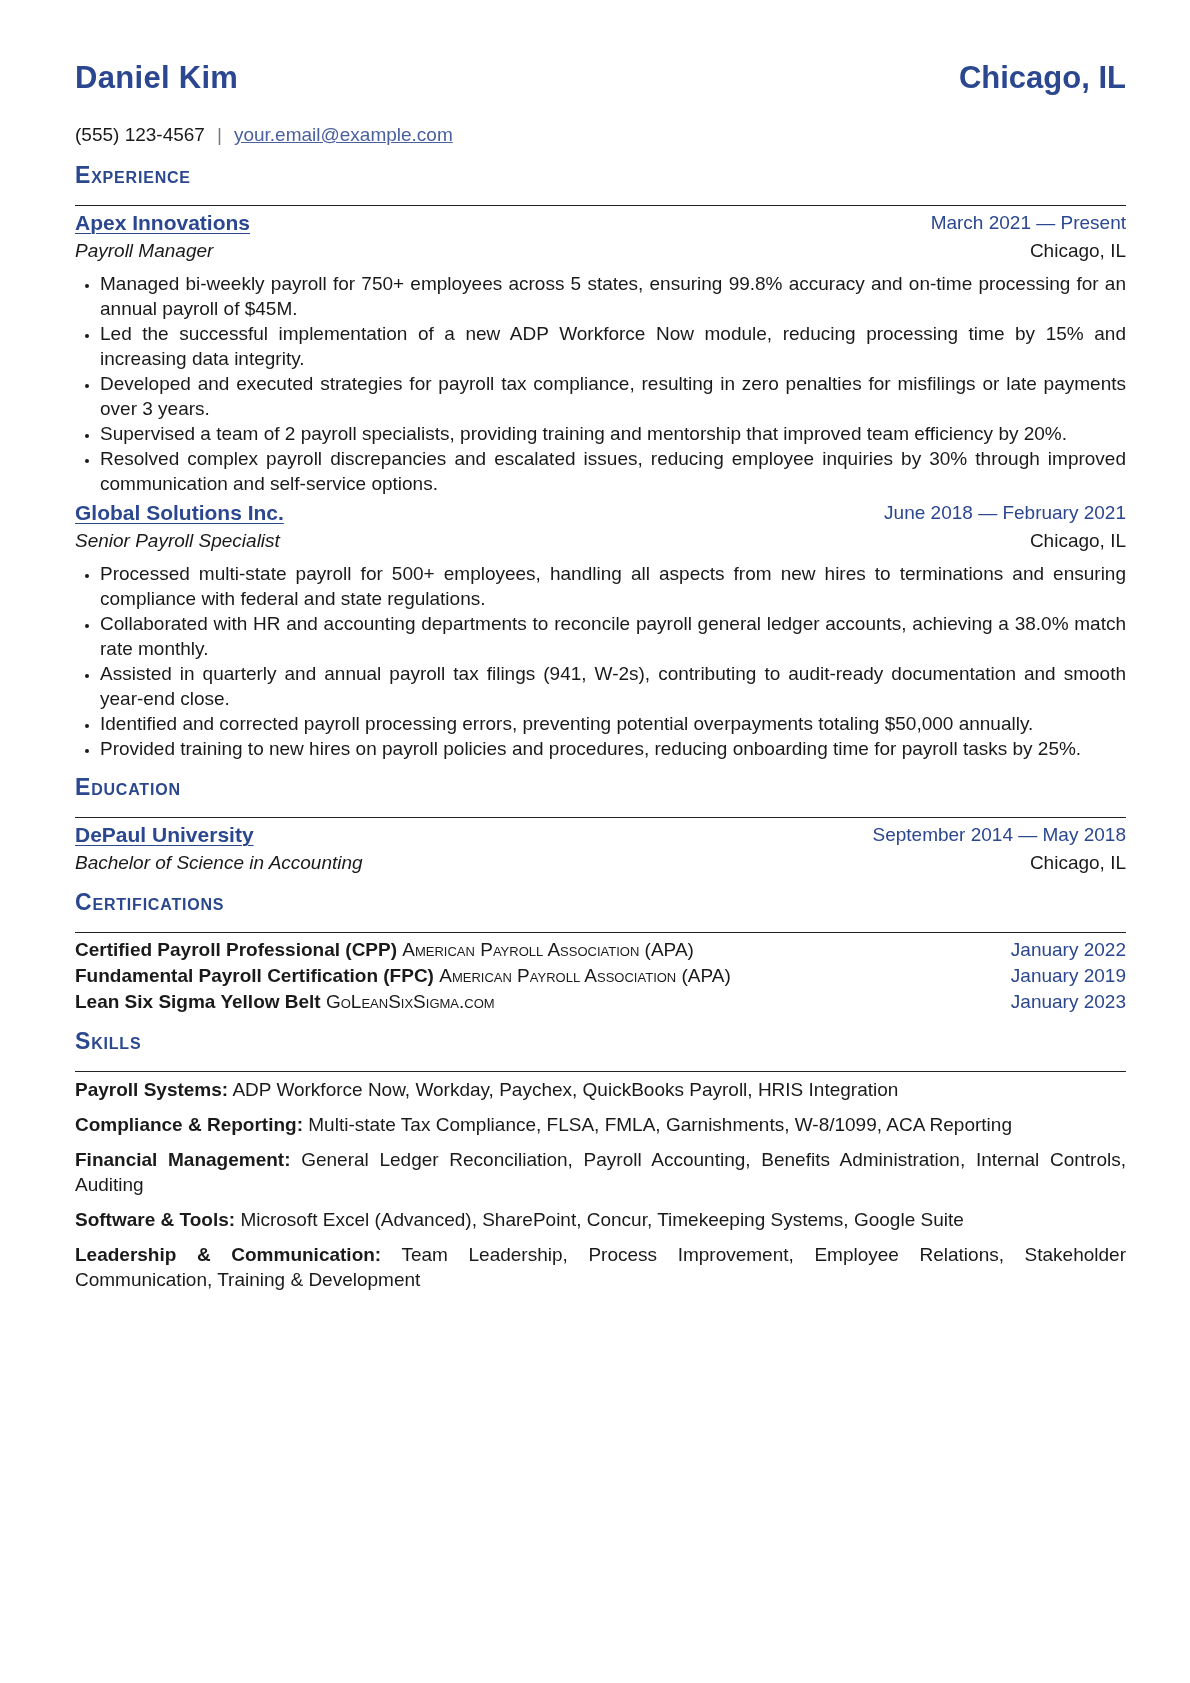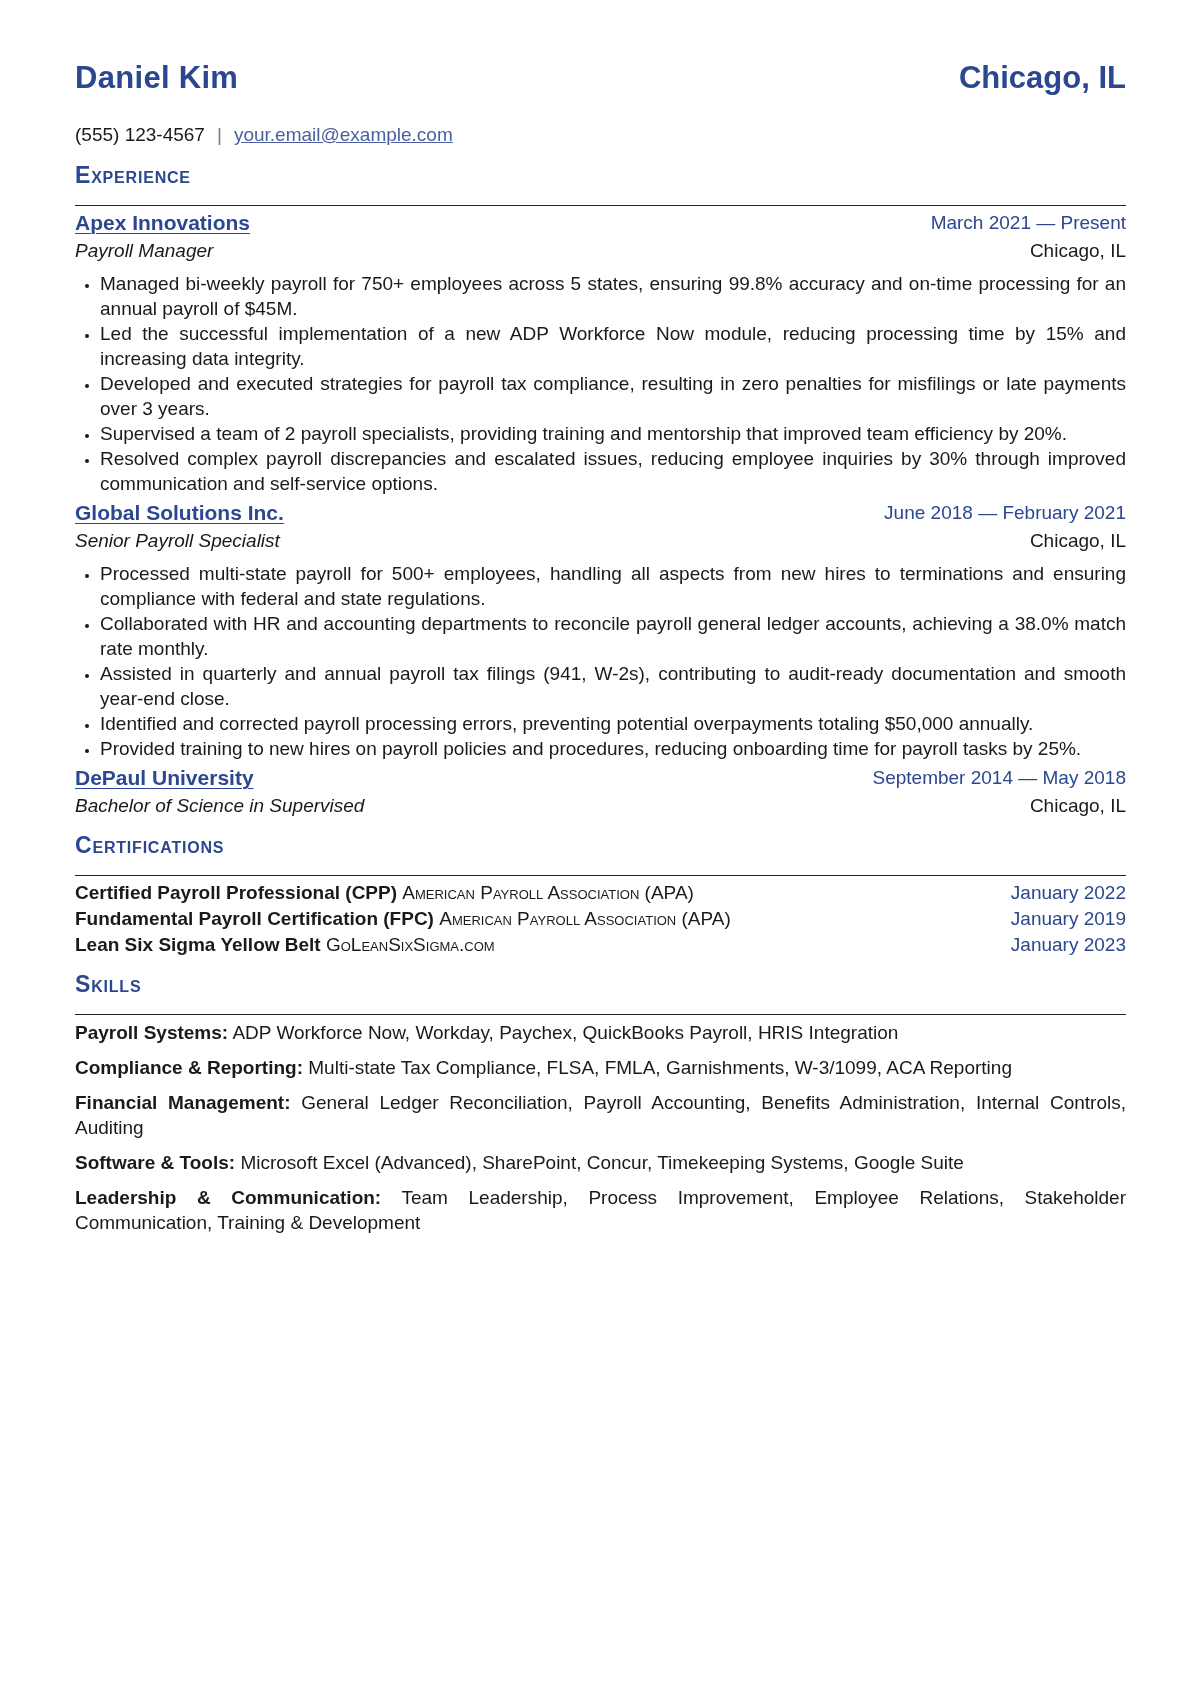--- a/index.html
+++ b/index.html
@@ -91,6 +91,7 @@
     </ul>
   </div>
 
+  <div class="section-title">Education</div>
   <div>
     <div class="entry-top">
       <a class="org">DePaul University</a>

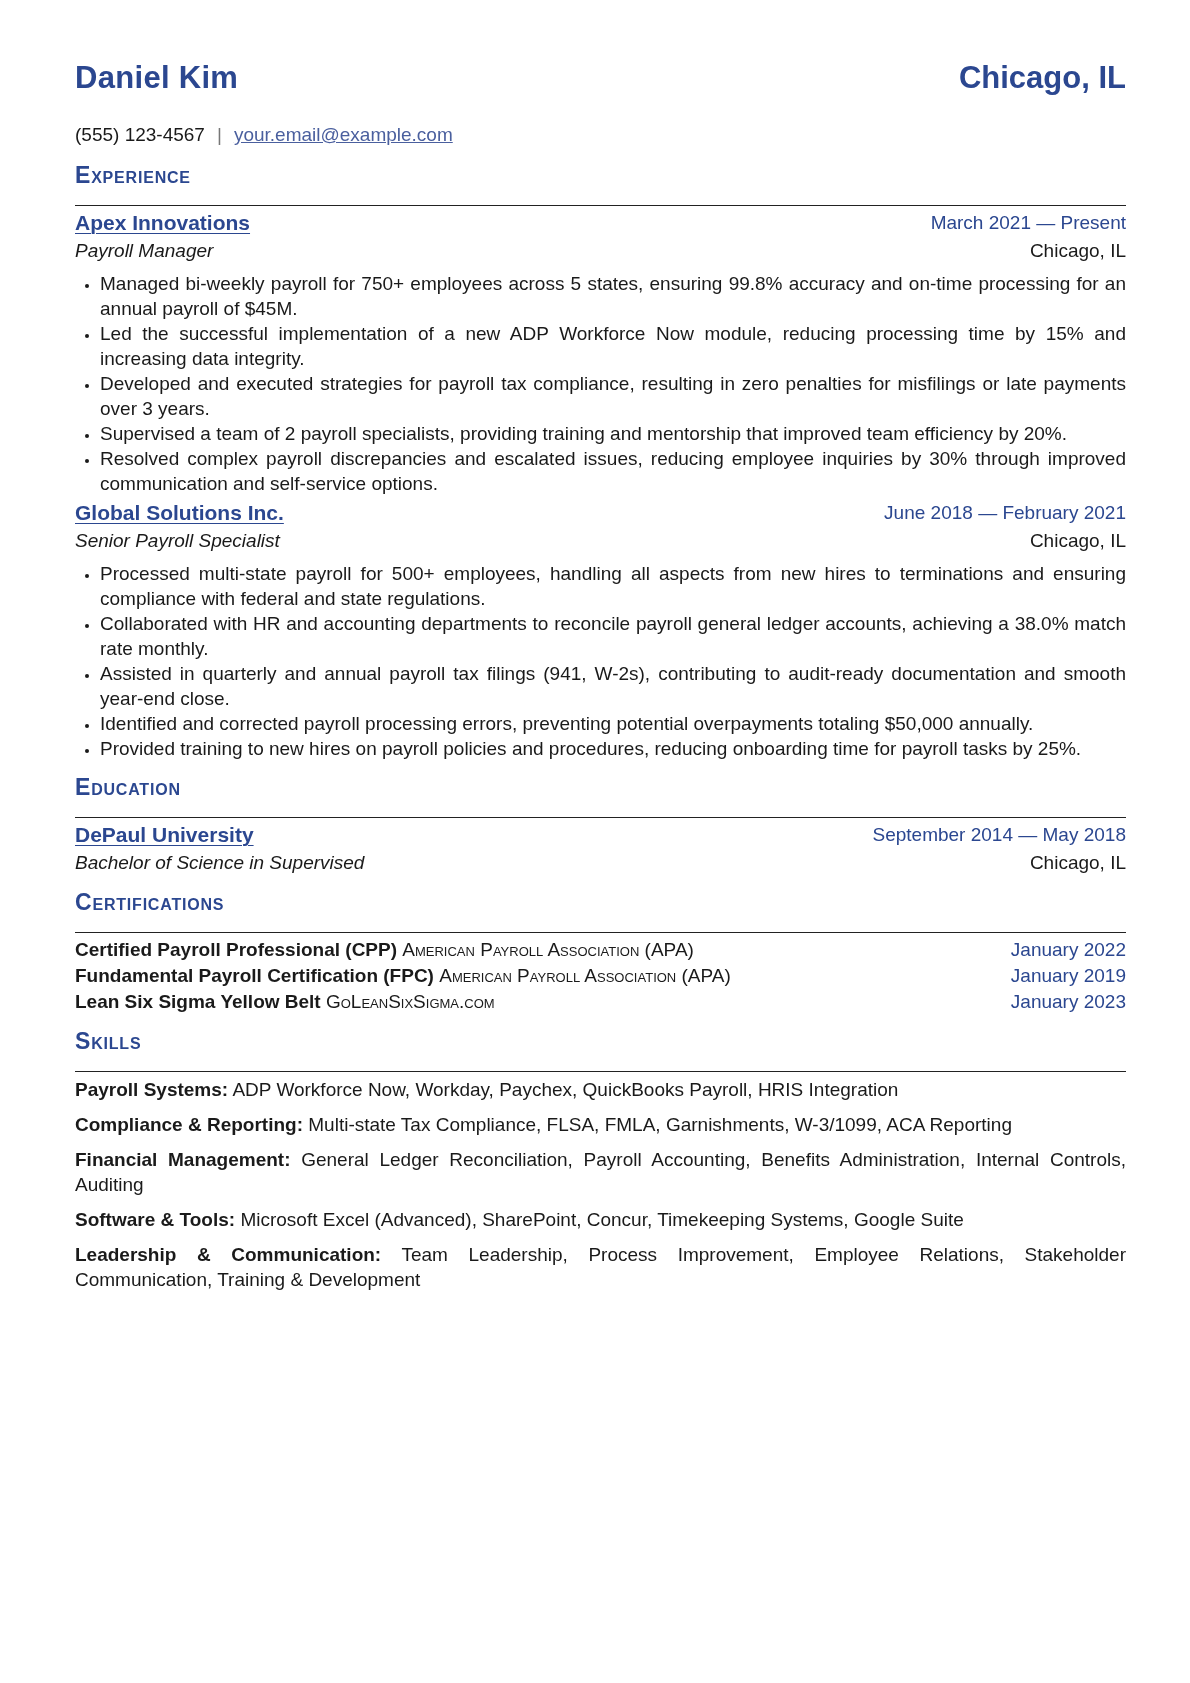--- a/index.html
+++ b/index.html
@@ -98,7 +98,7 @@
       <span class="date">September 2014 — May 2018</span>
     </div>
     <div class="entry-sub">
-      <span class="role">Bachelor of Science in Supervised</span>
+      <span class="role">Bachelor of Science in Accounting</span>
       <span>Chicago, IL</span>
     </div>
   </div>

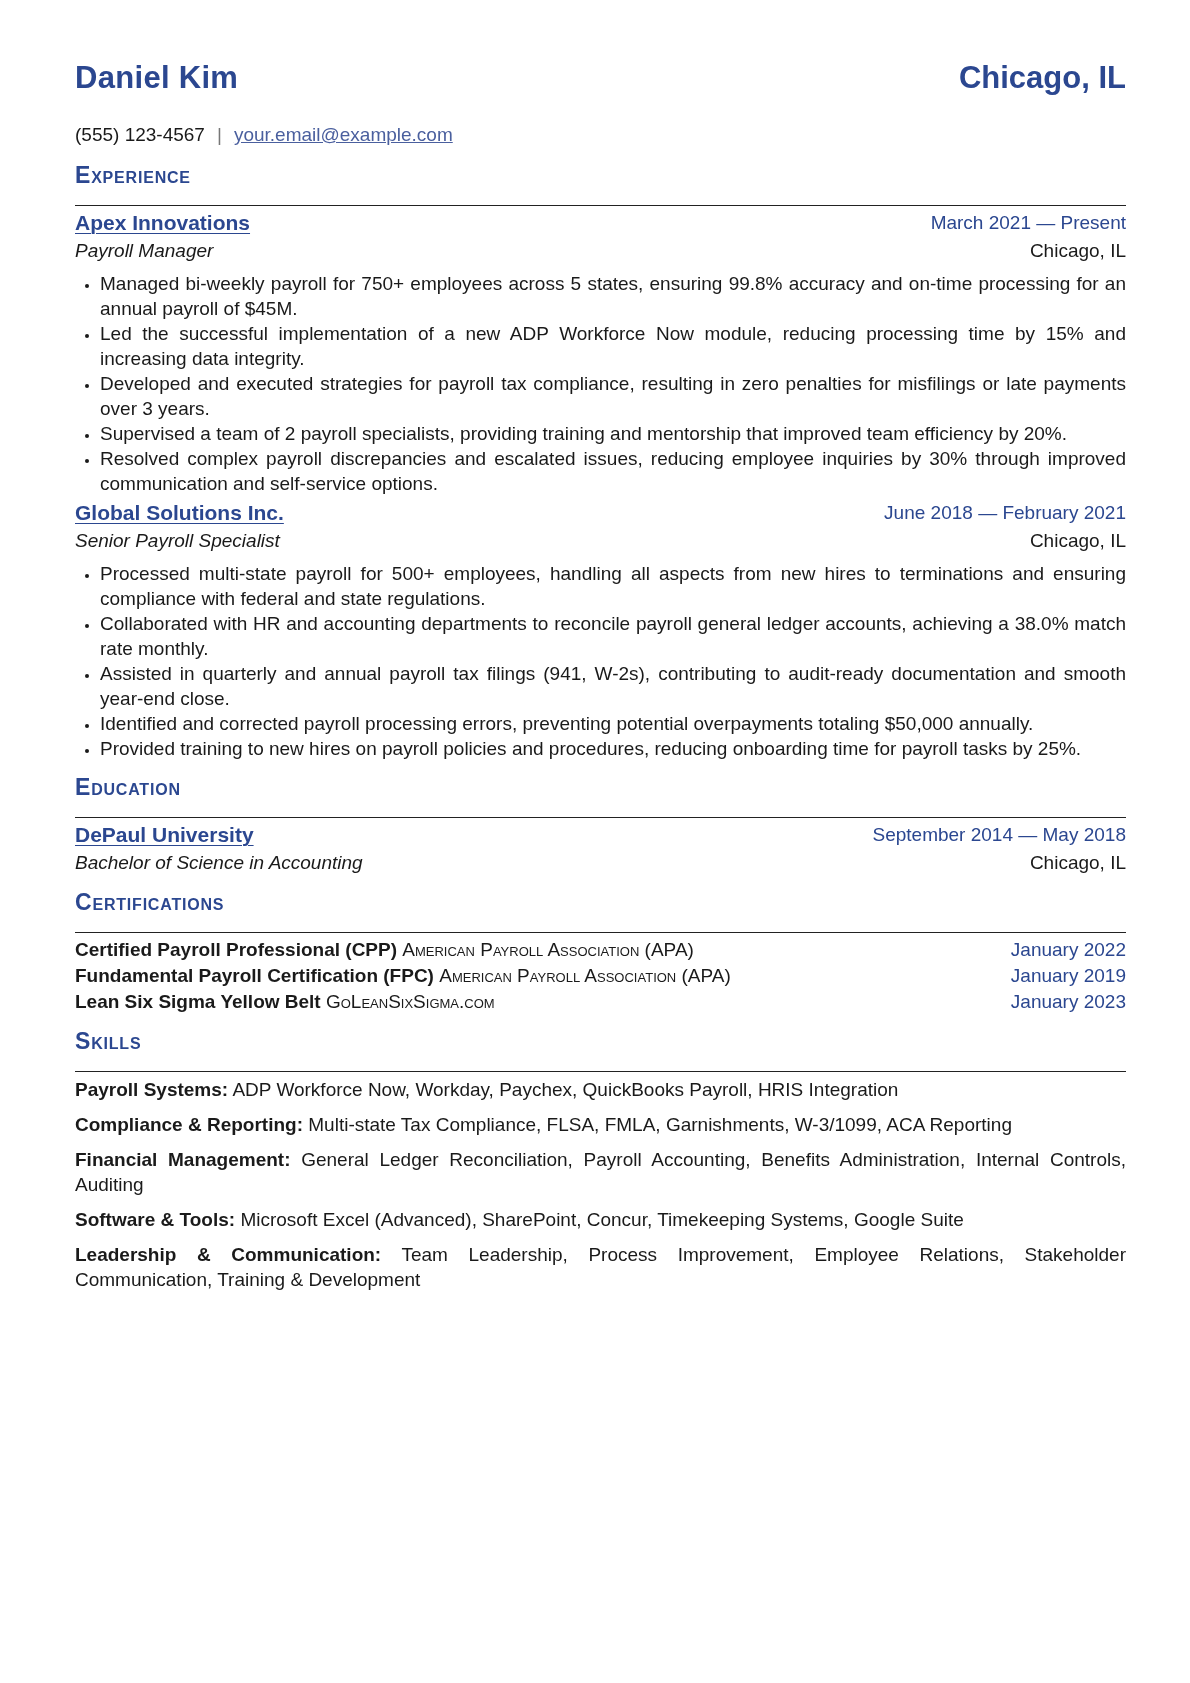--- a/index.html
+++ b/index.html
@@ -122,7 +122,7 @@
   <div class="section-title">Skills</div>
   <div>
     <div class="skill"><b>Payroll Systems:</b> <span>ADP Workforce Now, Workday, Paychex, QuickBooks Payroll, HRIS Integration</span></div>
-    <div class="skill"><b>Compliance &amp; Reporting:</b> <span>Multi-state Tax Compliance, FLSA, FMLA, Garnishments, W-3/1099, ACA Reporting</span></div>
+    <div class="skill"><b>Compliance &amp; Reporting:</b> <span>Multi-state Tax Compliance, FLSA, FMLA, Garnishments, W-8/1099, ACA Reporting</span></div>
     <div class="skill"><b>Financial Management:</b> <span>General Ledger Reconciliation, Payroll Accounting, Benefits Administration, Internal Controls, Auditing</span></div>
     <div class="skill"><b>Software &amp; Tools:</b> <span>Microsoft Excel (Advanced), SharePoint, Concur, Timekeeping Systems, Google Suite</span></div>
     <div class="skill"><b>Leadership &amp; Communication:</b> <span>Team Leadership, Process Improvement, Employee Relations, Stakeholder Communication, Training &amp; Development</span></div>

